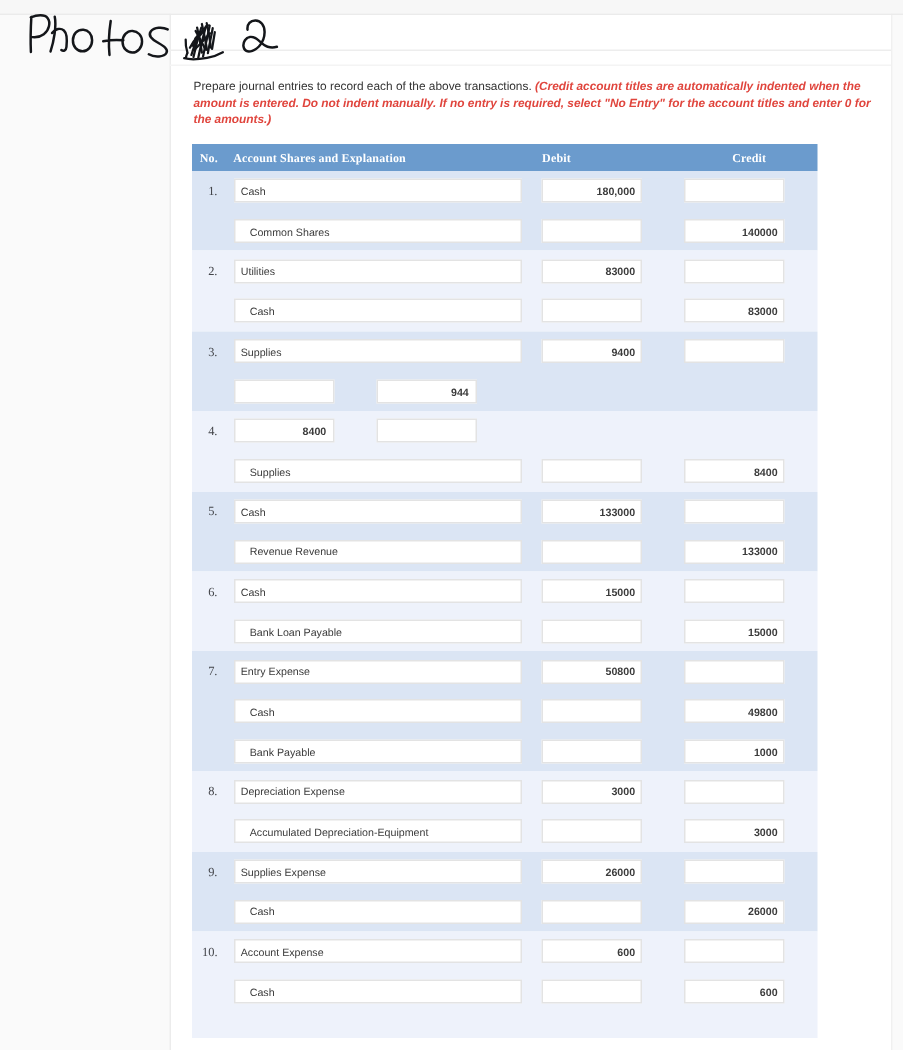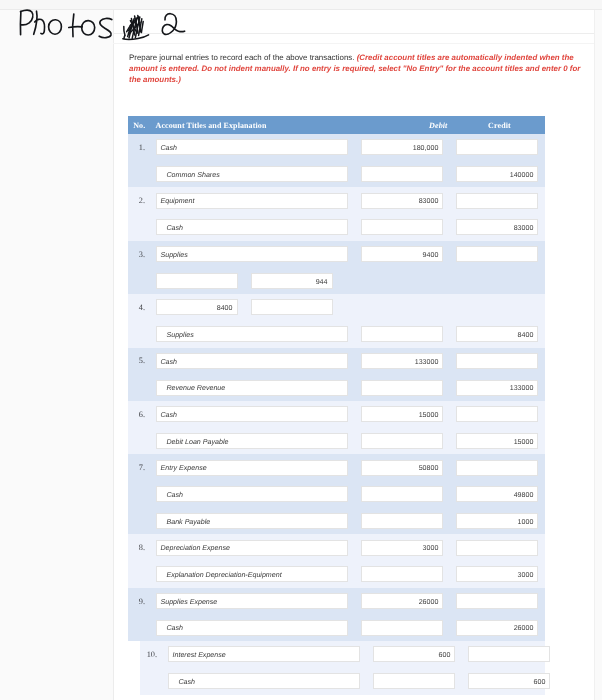--- a/index.html
+++ b/index.html
@@ -15,7 +15,7 @@
   .instr{position:absolute;left:16px;top:8px;width:452px;font-size:7.92px;line-height:11px;color:#333;}
   .instr .red{color:#e0453d;font-weight:bold;font-style:italic;}
 
-  .jt{position:absolute;left:15px;top:72px;width:417px;}
+  .jt{position:absolute;left:15px;top:52px;width:417px;}
   .jthead{display:flex;height:18px;background:#6b9bcd;color:#fff;align-items:center;}
   .c-no{width:27.5px;text-align:center;flex:none;}
   .c-acct{width:205.9px;flex:none;}

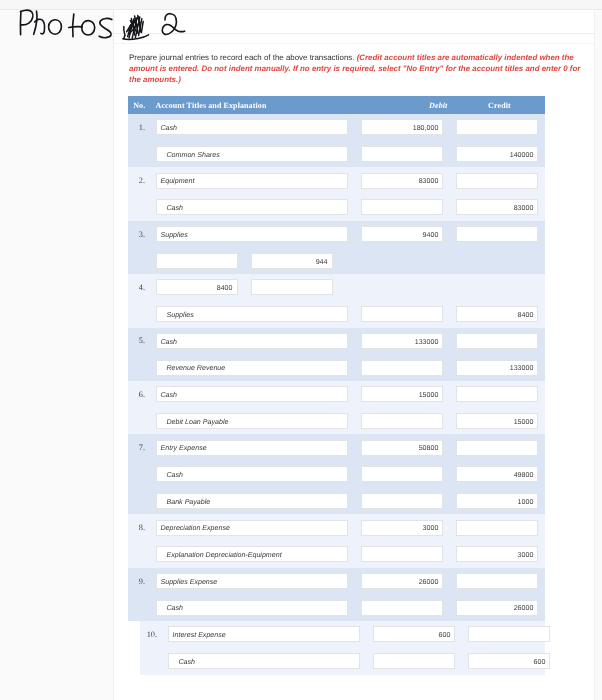--- a/index.html
+++ b/index.html
@@ -91,7 +91,7 @@
     <div class="jt" id="jt-mount">
       <div class="jthead">
         <div class="c-no">No.</div>
-        <div class="c-acct">Account Titles and Explanation</div>
+        <div class="c-acct">Account Shares and Explanation</div>
         <div class="c-deb">Debit</div>
         <div class="c-cred">Credit</div>
       </div>

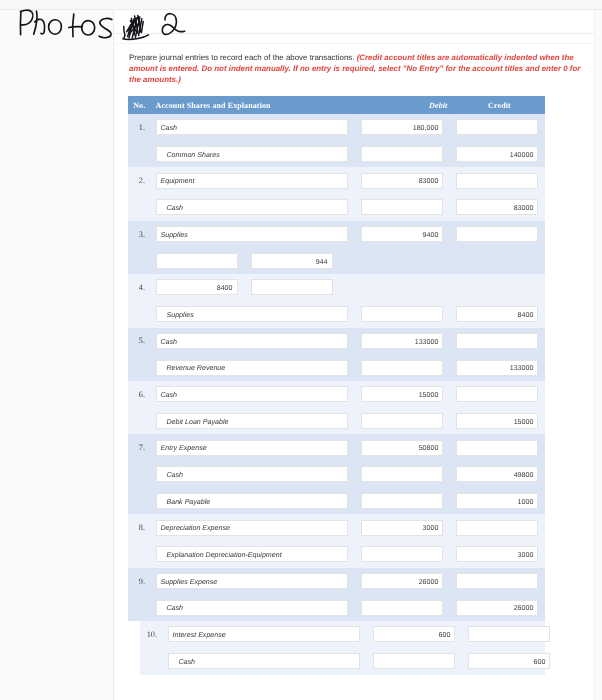--- a/index.html
+++ b/index.html
@@ -19,7 +19,7 @@
   .jthead{display:flex;height:18px;background:#6b9bcd;color:#fff;align-items:center;}
   .c-no{width:27.5px;text-align:center;flex:none;}
   .c-acct{width:205.9px;flex:none;}
-  .c-deb{width:95px;flex:none;text-align:right;font-style:italic;}
+  .c-deb{width:95px;flex:none;text-align:left;}
   .c-cred{width:88.6px;flex:none;text-align:center;}
   .jthead .c-no,.jthead .c-acct,.jthead .c-deb,.jthead .c-cred{font-family:"Liberation Serif",serif;font-size:8px;font-weight:bold;letter-spacing:0.1px;}
   .jthead .c-no{padding-right:5px;box-sizing:border-box;}

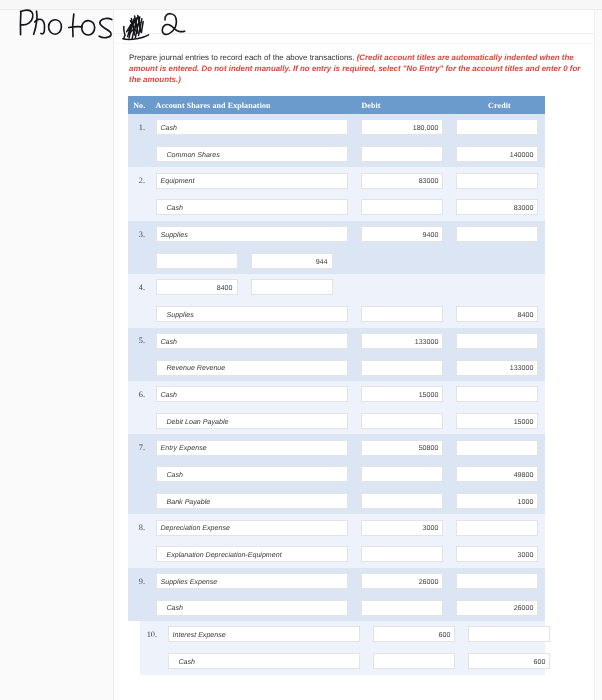--- a/index.html
+++ b/index.html
@@ -36,7 +36,7 @@
   .inp{background:#fff;border:1px solid #e3e3e3;height:16px;box-sizing:border-box;font-size:7.1px;color:#3b3b3b;display:flex;align-items:center;padding:1.5px 4px 0 4px;}
   .inp.acct{width:192px;}
   .inp.num{width:82px;justify-content:flex-end;}
-  .w-acct{width:205.9px;padding-left:0px;font-style:italic;}
+  .w-acct{width:205.9px;padding-left:0px;}
   .w-deb{width:95px;padding-left:0px;}
   .w-cred{width:88.6px;padding-left:0px;}
   .inp.acct.ind{padding-left:10px;}

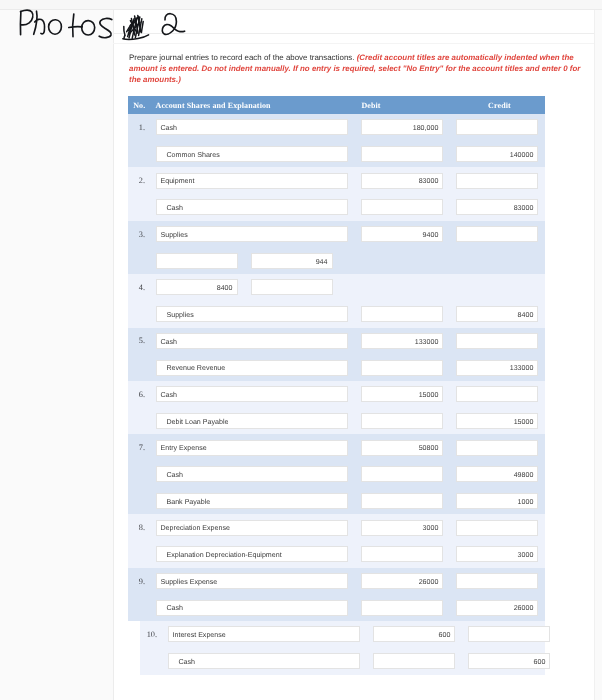--- a/index.html
+++ b/index.html
@@ -35,7 +35,7 @@
   .fieldwrap{flex:none;display:flex;align-items:center;}
   .inp{background:#fff;border:1px solid #e3e3e3;height:16px;box-sizing:border-box;font-size:7.1px;color:#3b3b3b;display:flex;align-items:center;padding:1.5px 4px 0 4px;}
   .inp.acct{width:192px;}
-  .inp.num{width:82px;justify-content:flex-end;}
+  .inp.num{width:67px;justify-content:flex-end;font-weight:bold;}
   .w-acct{width:205.9px;padding-left:0px;}
   .w-deb{width:95px;padding-left:0px;}
   .w-cred{width:88.6px;padding-left:0px;}

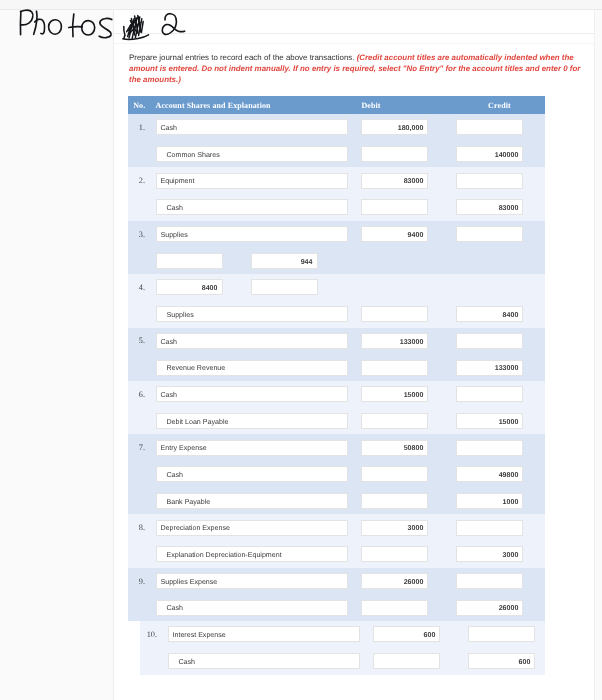--- a/index.html
+++ b/index.html
@@ -126,7 +126,7 @@
             <div class="jrow">
               <div class="numcell">2.</div>
               <div class="fieldwrap w-acct">
-                <div class="inp acct">Equipment</div>
+                <div class="inp acct">Utilities</div>
               </div>
               <div class="fieldwrap w-deb">
                 <div class="inp num">83000</div>

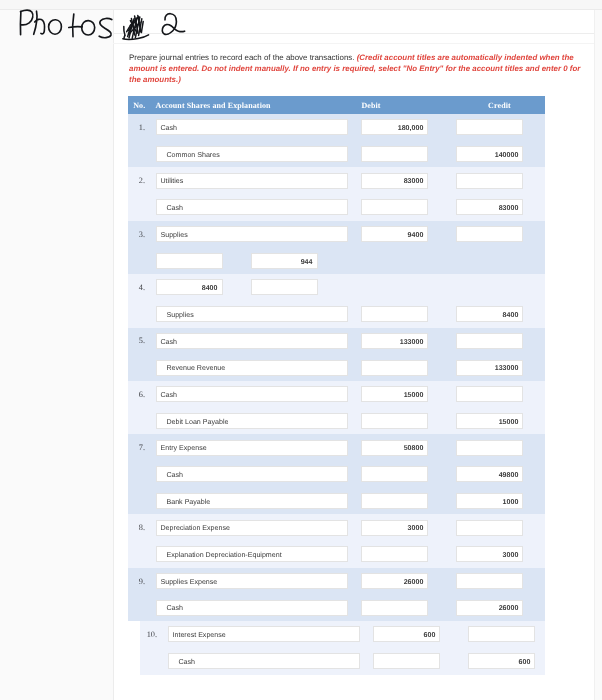--- a/index.html
+++ b/index.html
@@ -236,7 +236,7 @@
             <div class="jrow">
               <div class="numcell"></div>
               <div class="fieldwrap w-acct">
-                <div class="inp acct ind">Debit Loan Payable</div>
+                <div class="inp acct ind">Bank Loan Payable</div>
               </div>
               <div class="fieldwrap w-deb">
                 <div class="inp num"></div>

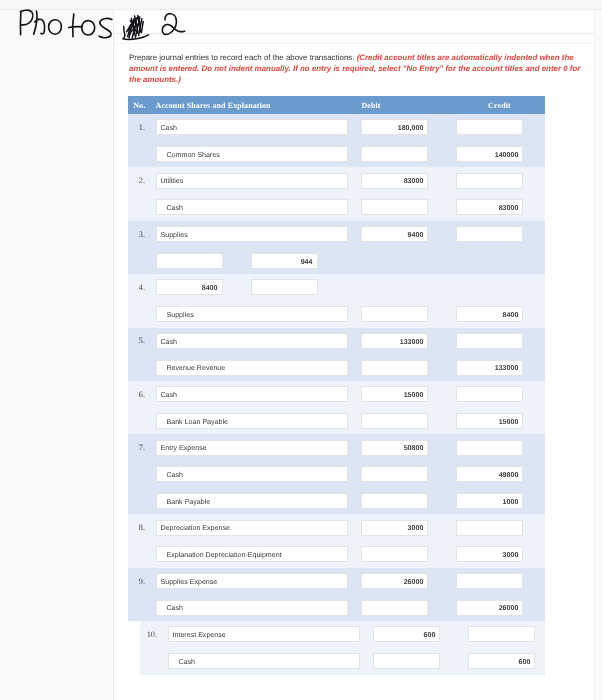--- a/index.html
+++ b/index.html
@@ -300,7 +300,7 @@
             <div class="jrow">
               <div class="numcell"></div>
               <div class="fieldwrap w-acct">
-                <div class="inp acct ind">Explanation Depreciation-Equipment</div>
+                <div class="inp acct ind">Accumulated Depreciation-Equipment</div>
               </div>
               <div class="fieldwrap w-deb">
                 <div class="inp num"></div>

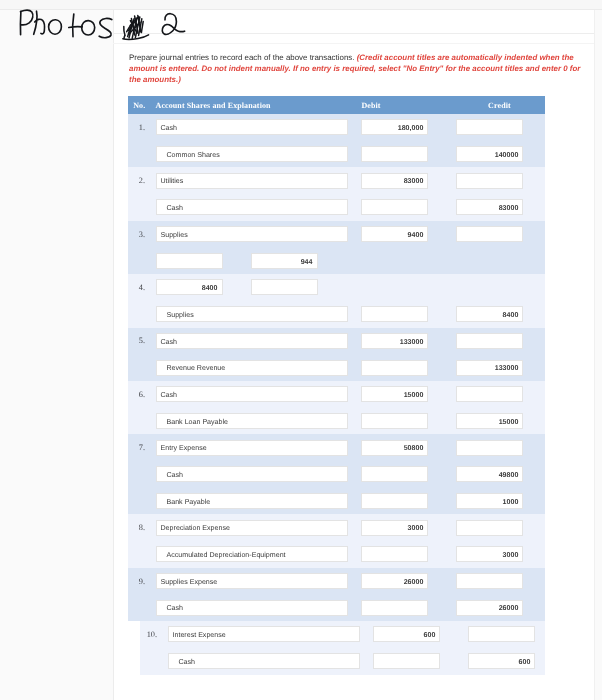--- a/index.html
+++ b/index.html
@@ -29,7 +29,7 @@
   .grp{}
   .grp.a{background:#dbe5f4;}
   .grp.b{background:#eef2fb;}
-  #jt-body > .grp:last-child{padding-bottom:1px;margin-left:12px;}
+  #jt-body > .grp:last-child{padding-bottom:18px;}
   .jrow{display:flex;align-items:center;height:26.7px;}
   .numcell{width:27.5px;flex:none;text-align:right;padding-right:10.5px;box-sizing:border-box;font-family:"Liberation Serif",serif;font-size:8.3px;color:#43454a;}
   .fieldwrap{flex:none;display:flex;align-items:center;}

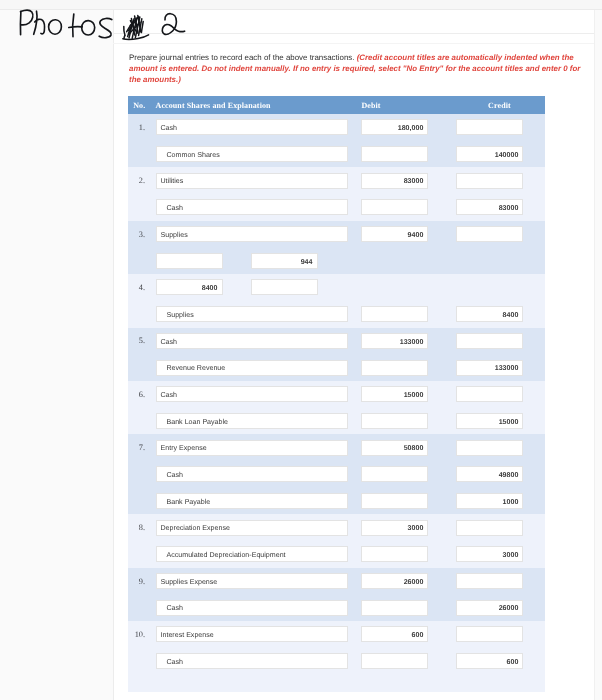--- a/index.html
+++ b/index.html
@@ -340,7 +340,7 @@
             <div class="jrow">
               <div class="numcell">10.</div>
               <div class="fieldwrap w-acct">
-                <div class="inp acct">Interest Expense</div>
+                <div class="inp acct">Account Expense</div>
               </div>
               <div class="fieldwrap w-deb">
                 <div class="inp num">600</div>

